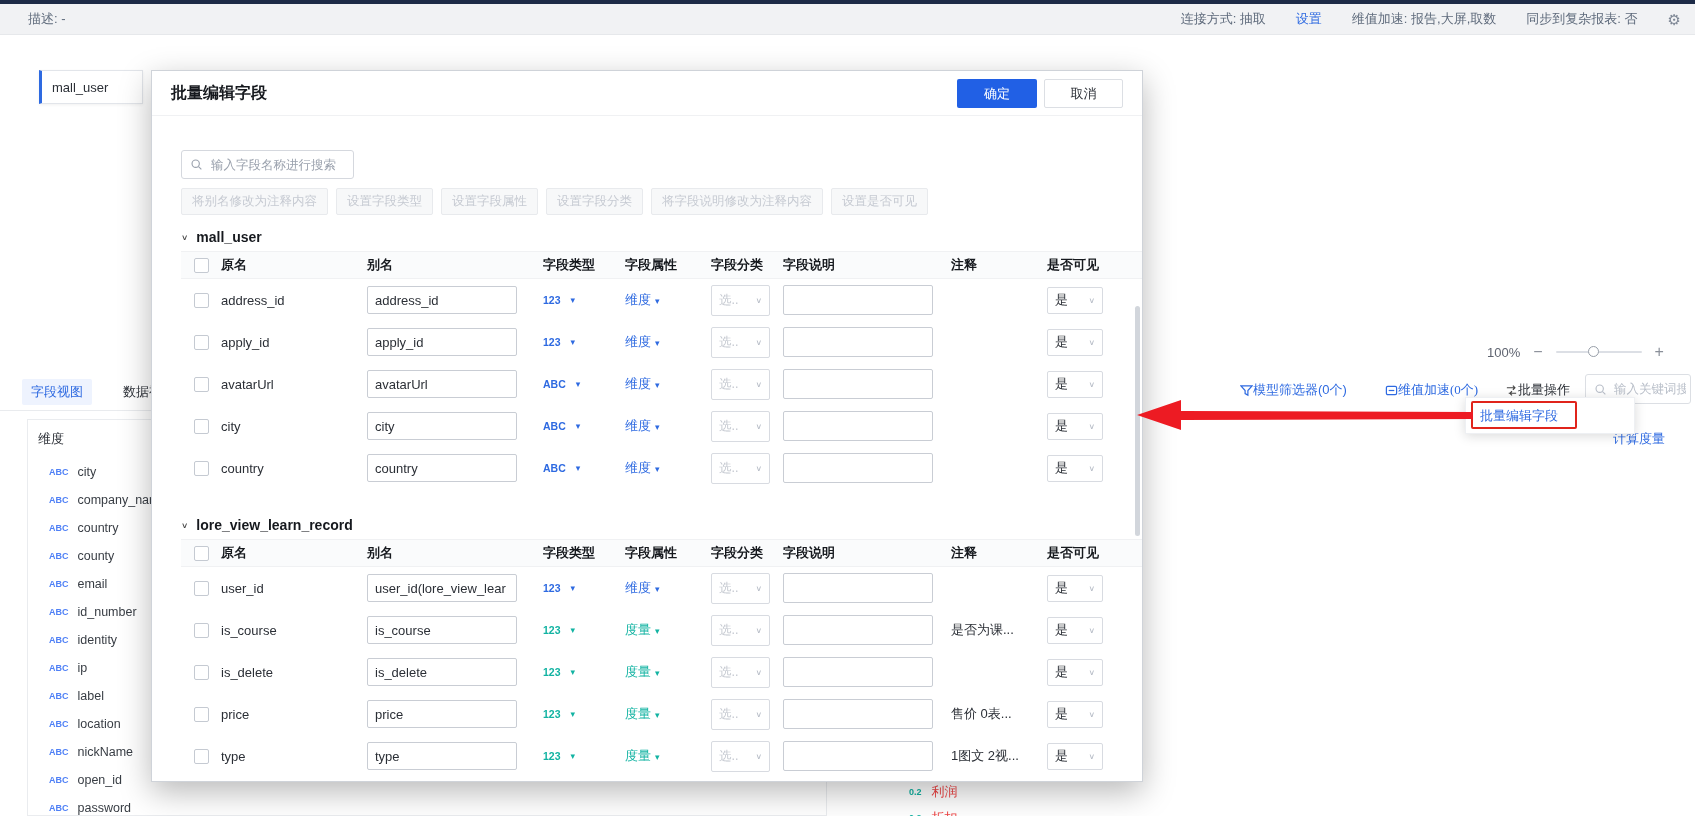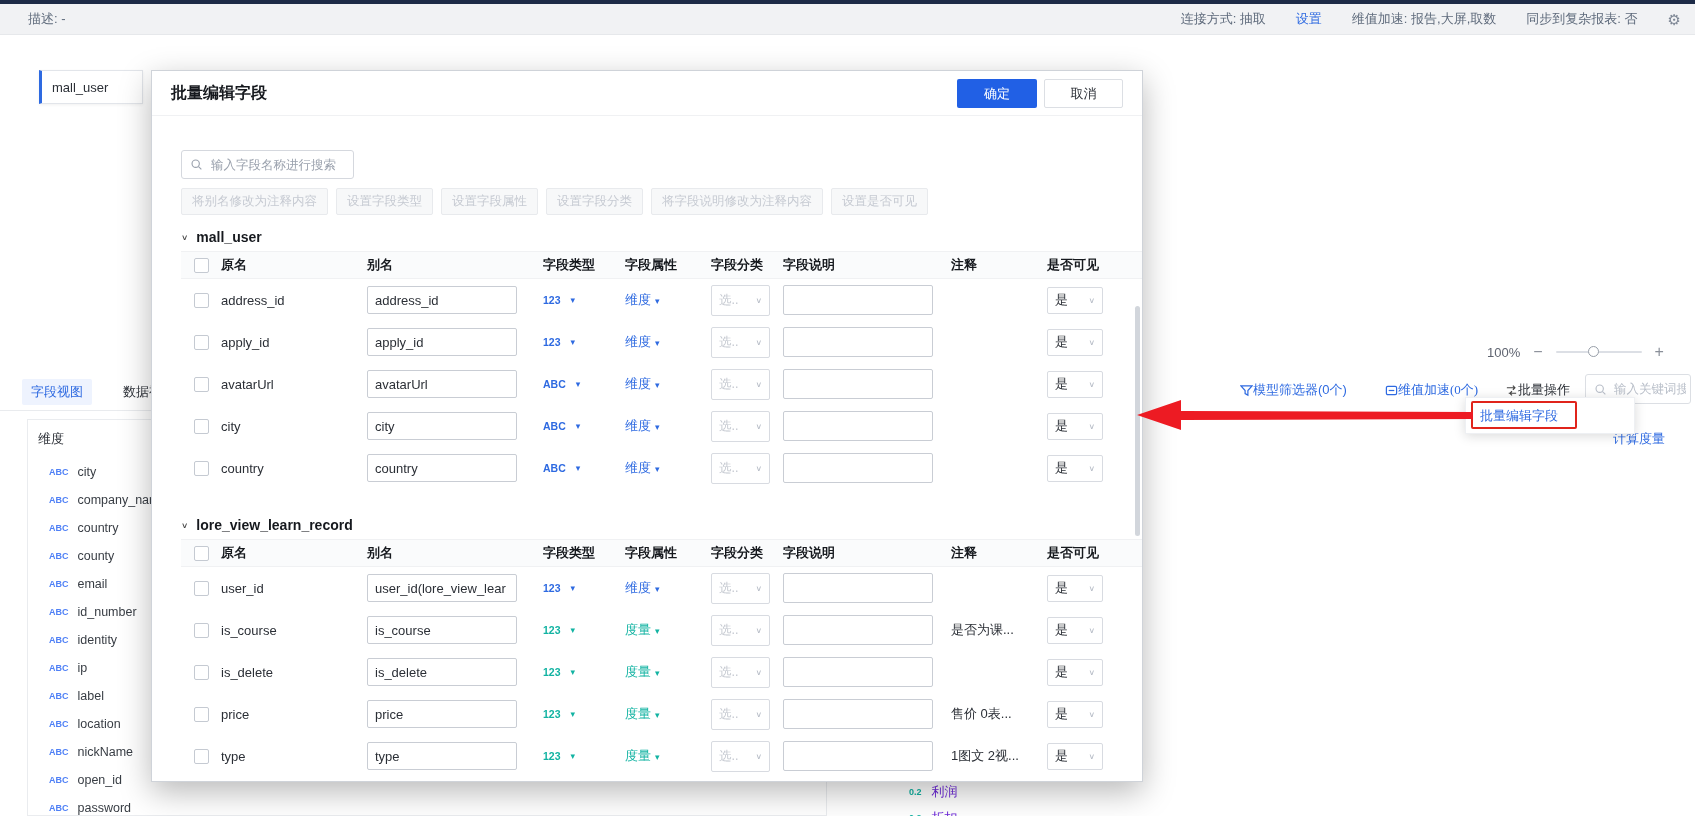--- a/index.html
+++ b/index.html
@@ -60,7 +60,7 @@
   .meas{position:absolute;left:893px;display:flex;align-items:center;gap:10px;margin-left:16px;}
   #meas-0{top:783px;} #meas-1{top:809px;}
   .mico{font-size:9px;font-weight:bold;color:#12b3a2;}
-  .mlabel{font-size:13px;color:#6d28d9;}
+  .mlabel{font-size:13px;color:#ef4444;}
   
   .modal{position:absolute;left:151px;top:70px;width:992px;height:712px;background:#fff;
          border:1px solid #cfd3d9;box-shadow:0 10px 30px rgba(0,0,0,.28);z-index:50;box-sizing:border-box;}

